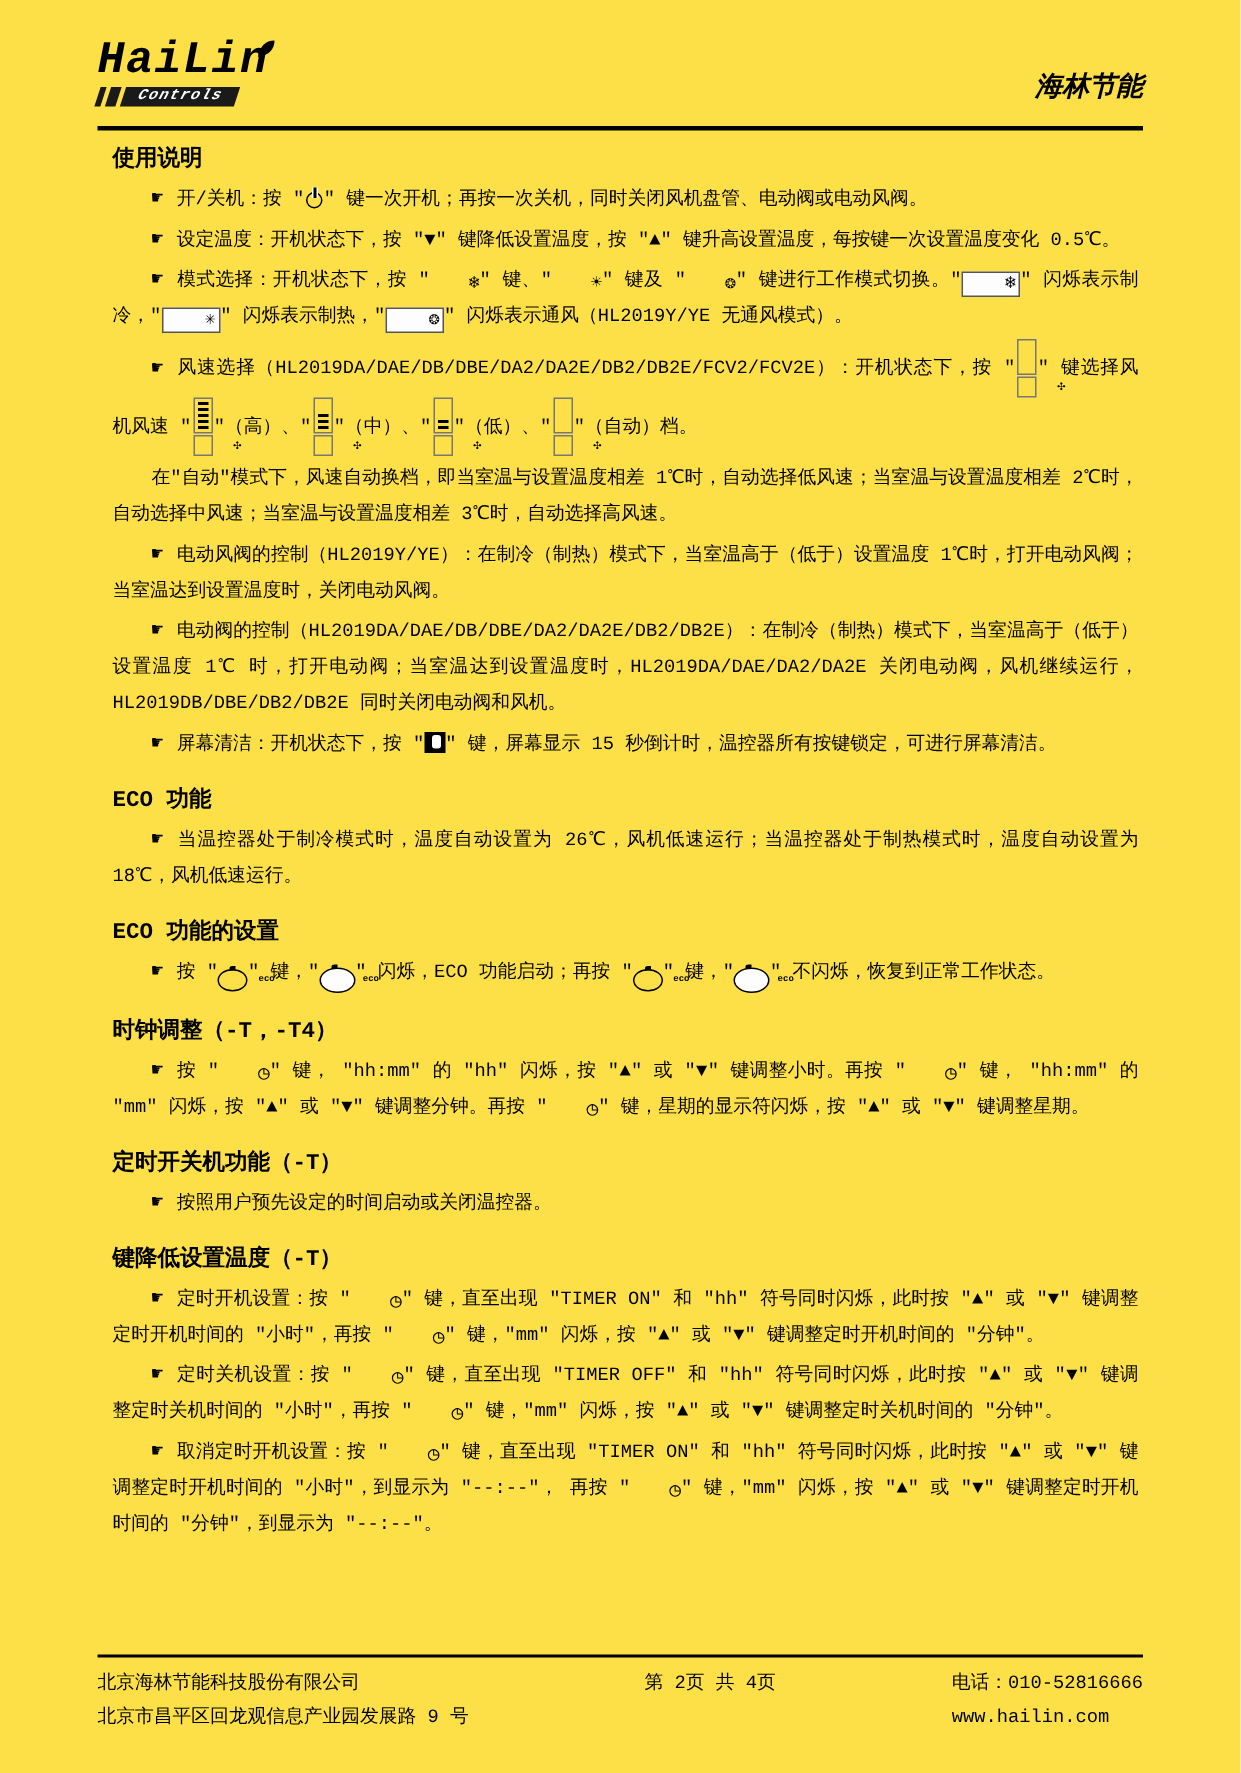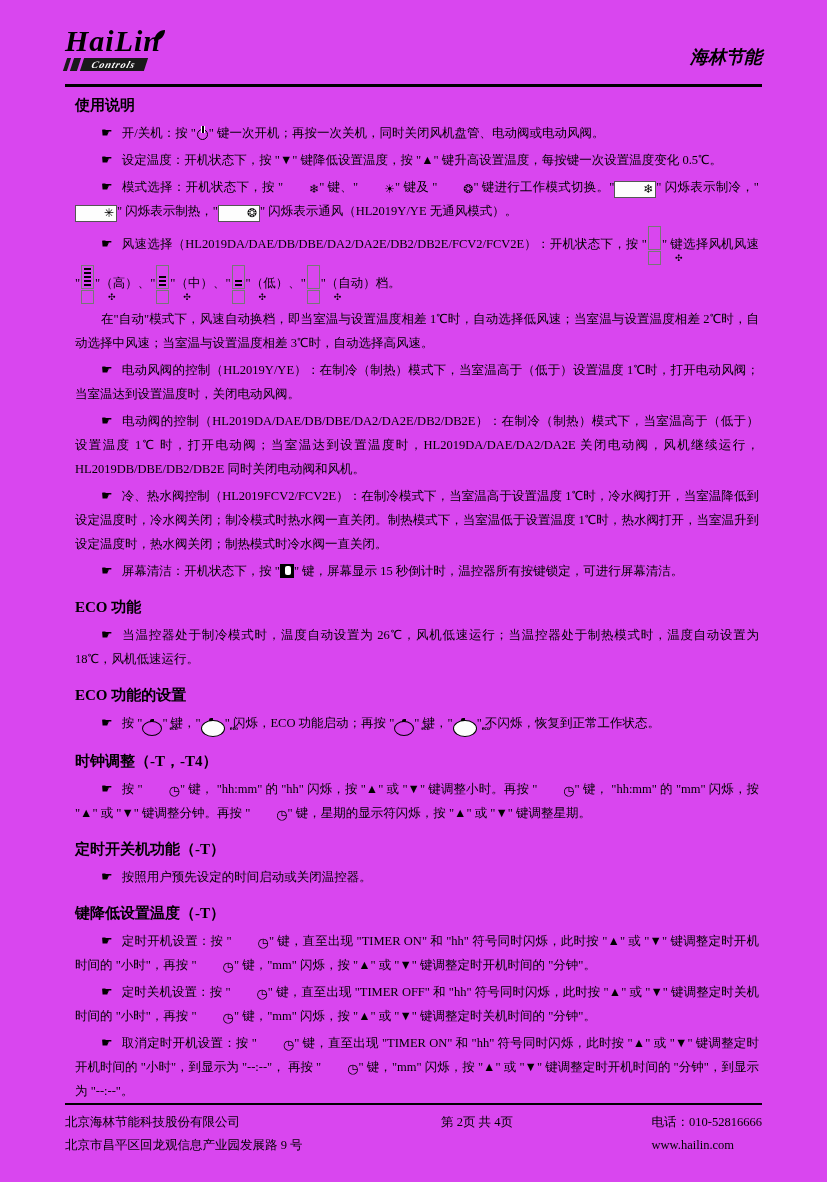--- a/index.html
+++ b/index.html
@@ -3,8 +3,8 @@
 <meta charset="utf-8">
 <style>
   html,body{margin:0;padding:0;background:#fff;}
-  .page{position:relative;width:827px;height:1182px;background:#d946ef;color:#000;
-        font-family:Liberation Serif, serif;overflow:hidden;}
+  .page{position:relative;width:827px;height:1182px;background:#fde047;color:#000;
+        font-family:Liberation Mono, monospace;overflow:hidden;}
 
   
   .hdr{position:absolute;left:65px;right:65px;top:26px;display:flex;

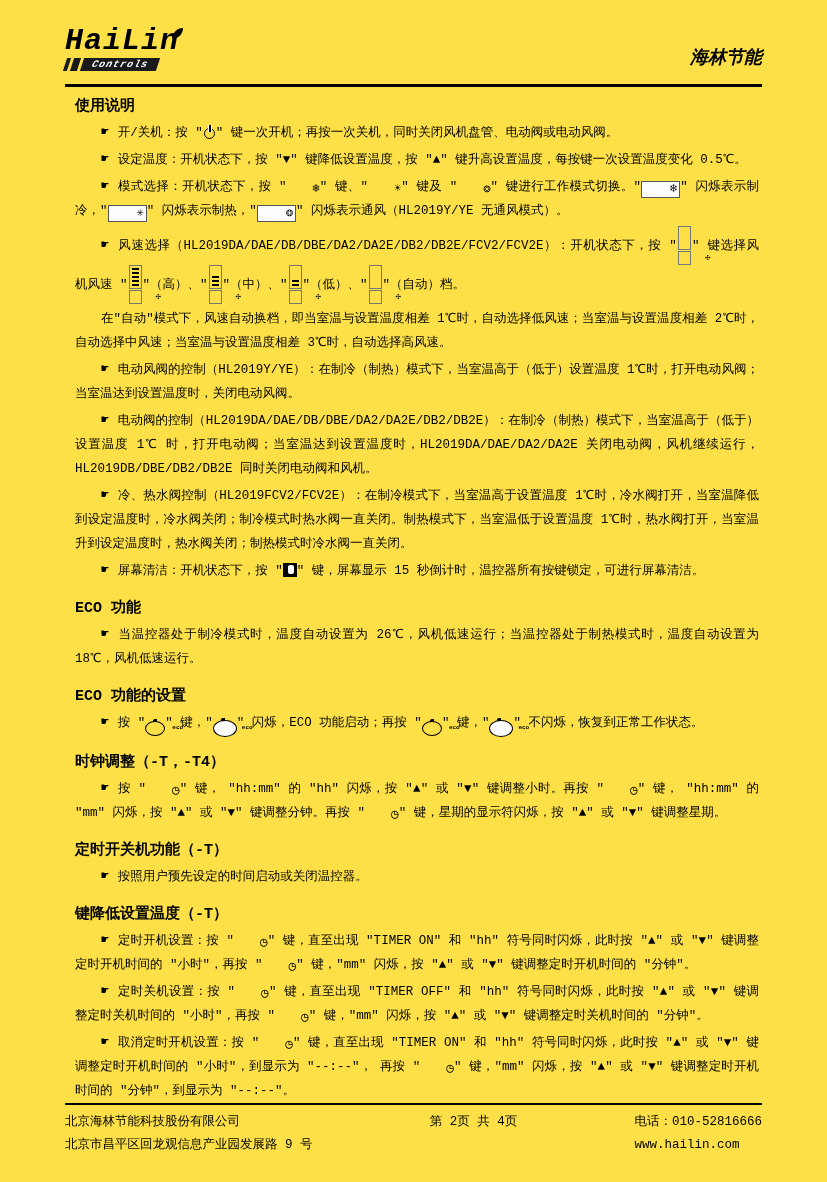--- a/index.html
+++ b/index.html
@@ -113,7 +113,6 @@
       <div class="para">在"自动"模式下，风速自动换档，即当室温与设置温度相差 1℃时，自动选择低风速；当室温与设置温度相差 2℃时，自动选择中风速；当室温与设置温度相差 3℃时，自动选择高风速。</div>
       <div class="para"><span class="bullet">☛</span>电动风阀的控制（HL2019Y/YE）：在制冷（制热）模式下，当室温高于（低于）设置温度 1℃时，打开电动风阀；当室温达到设置温度时，关闭电动风阀。</div>
       <div class="para"><span class="bullet">☛</span>电动阀的控制（HL2019DA/DAE/DB/DBE/DA2/DA2E/DB2/DB2E）：在制冷（制热）模式下，当室温高于（低于）设置温度 1℃ 时，打开电动阀；当室温达到设置温度时，HL2019DA/DAE/DA2/DA2E 关闭电动阀，风机继续运行，HL2019DB/DBE/DB2/DB2E 同时关闭电动阀和风机。</div>
-      <div class="para"><span class="bullet">☛</span>冷、热水阀控制（HL2019FCV2/FCV2E）：在制冷模式下，当室温高于设置温度 1℃时，冷水阀打开，当室温降低到设定温度时，冷水阀关闭；制冷模式时热水阀一直关闭。制热模式下，当室温低于设置温度 1℃时，热水阀打开，当室温升到设定温度时，热水阀关闭；制热模式时冷水阀一直关闭。</div>
       <div class="para"><span class="bullet">☛</span>屏幕清洁：开机状态下，按 "<span class="ic ic-screen-clean"></span>" 键，屏幕显示 15 秒倒计时，温控器所有按键锁定，可进行屏幕清洁。</div>
       <div class="heading">ECO 功能</div>
       <div class="para"><span class="bullet">☛</span>当温控器处于制冷模式时，温度自动设置为 26℃，风机低速运行；当温控器处于制热模式时，温度自动设置为 18℃，风机低速运行。</div>

